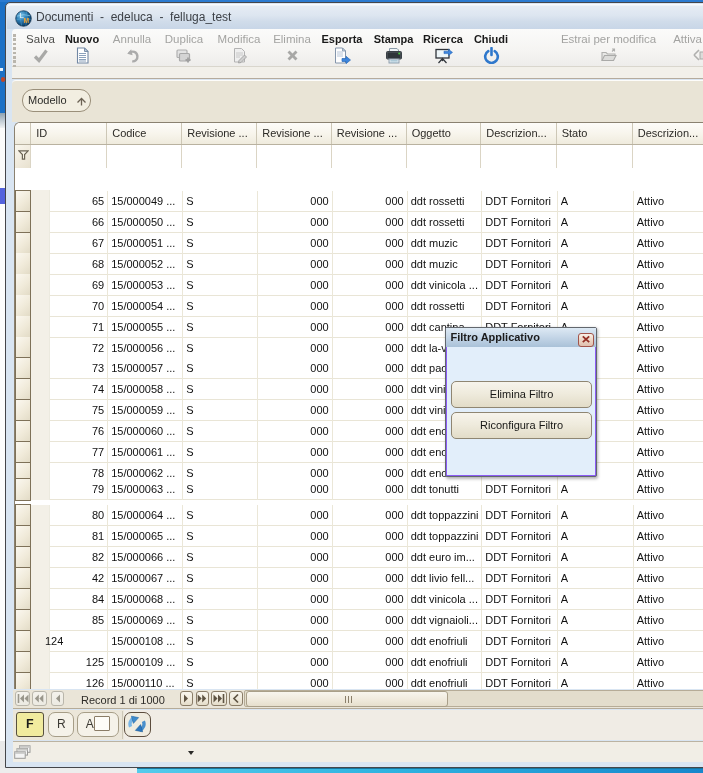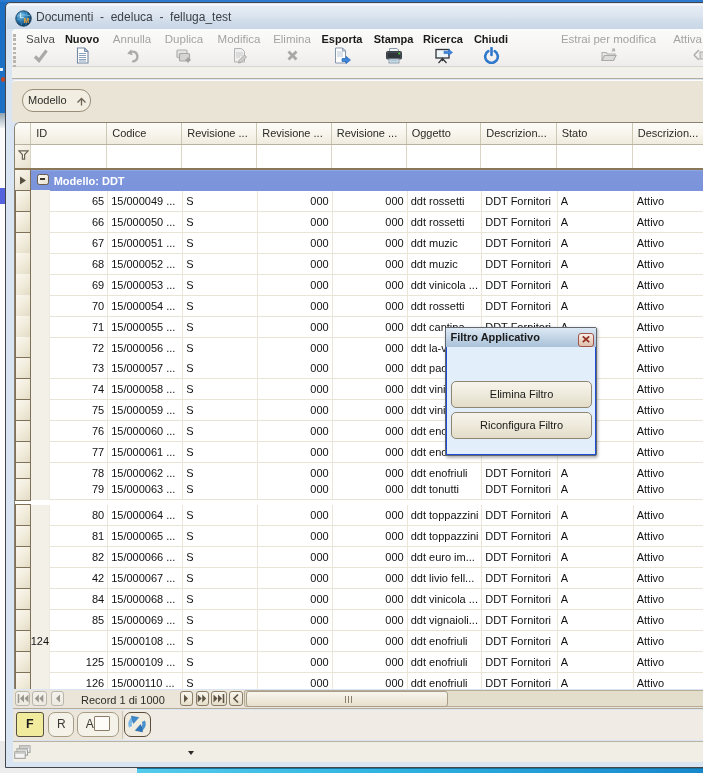--- a/index.html
+++ b/index.html
@@ -253,17 +253,6 @@
 <div class="fcell" style="left:542.0px;width:76.0px"></div>
 <div class="fcell" style="left:618.0px;width:75.0px"></div>
 </div>
-<div class="abs grprow">
-<div style="position:absolute;left:0;top:0;width:16.6px;height:22px;background:linear-gradient(135deg,#fbf8f0,#e2dbc6);border-right:1.4px solid #7e7158">
-        <svg style="position:absolute;left:4px;top:6.5px" width="8" height="9" viewBox="0 0 8 9">
-          <path d="M1 0.5v8l6-4z" fill="#55503f"></path>
-        </svg>
-      </div>
-<div style="position:absolute;left:22.4px;top:4.5px;width:12.3px;height:11px;background:linear-gradient(135deg,#fcfaf4,#e8e2d0);border:1.5px solid #6a5e4b;border-radius:2.5px">
-<div style="position:absolute;left:1.8px;top:3.2px;width:4.8px;height:1.6px;background:#3f382c"></div>
-      </div>
-<div style="position:absolute;left:39px;top:0;height:22px;line-height:22px;font-size:11px;font-weight:bold;color:#fff">Modello: DDT</div>
-</div>
 <div class="dr" style="top:67.4px">
 <div class="rh" style="top:-1px;height:22.5px">
         <div class="rhc"></div>

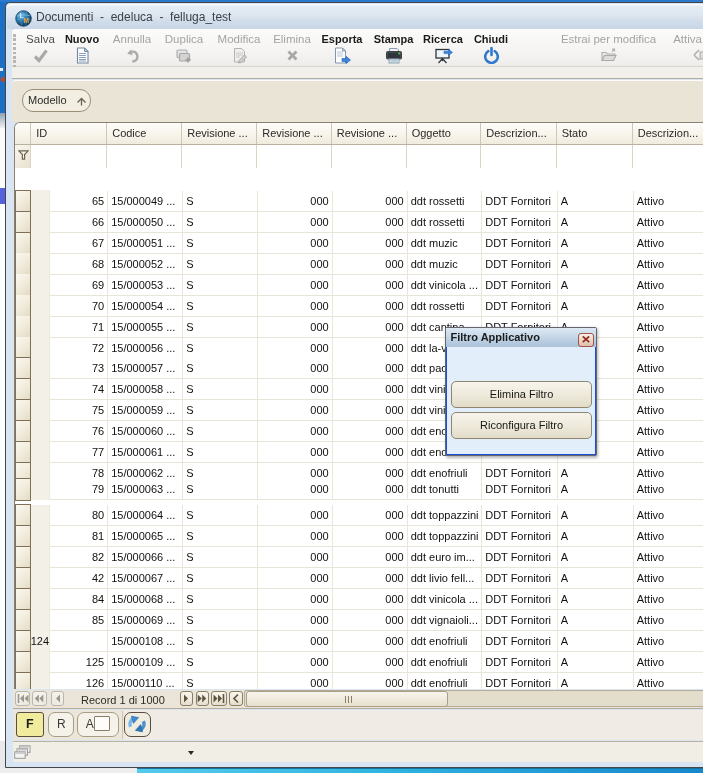--- a/index.html
+++ b/index.html
@@ -61,8 +61,8 @@
 #stxt{position:absolute;left:20px;top:0;height:21px;line-height:20px;font-size:12px;color:#191917}
 #scaret{position:absolute;left:175px;top:9px;width:0;height:0;border-left:3.5px solid transparent;border-right:3.5px solid transparent;border-top:4px solid #2a2a28}
 
-#dlg{left:444.5px;top:326.8px;width:152.8px;height:129px;border:1.2px solid #62676d;border-radius:2px;
- background:#1d4ed8;box-shadow:1px 1.5px 3px rgba(40,40,40,.35);}
+#dlg{left:444.5px;top:326.8px;width:152.8px;height:150px;border:1.2px solid #62676d;border-radius:2px;
+ background:#8b5cf6;box-shadow:1px 1.5px 3px rgba(40,40,40,.35);}
 #dlgtitle{position:absolute;left:0;top:0;width:100%;height:19.3px;
  background:linear-gradient(180deg,#dde9f4 0%,#c6d7e8 45%,#a9c1d8 100%);
  font-size:11px;font-weight:bold;color:#1b1b1b;line-height:19px;padding-left:5px}

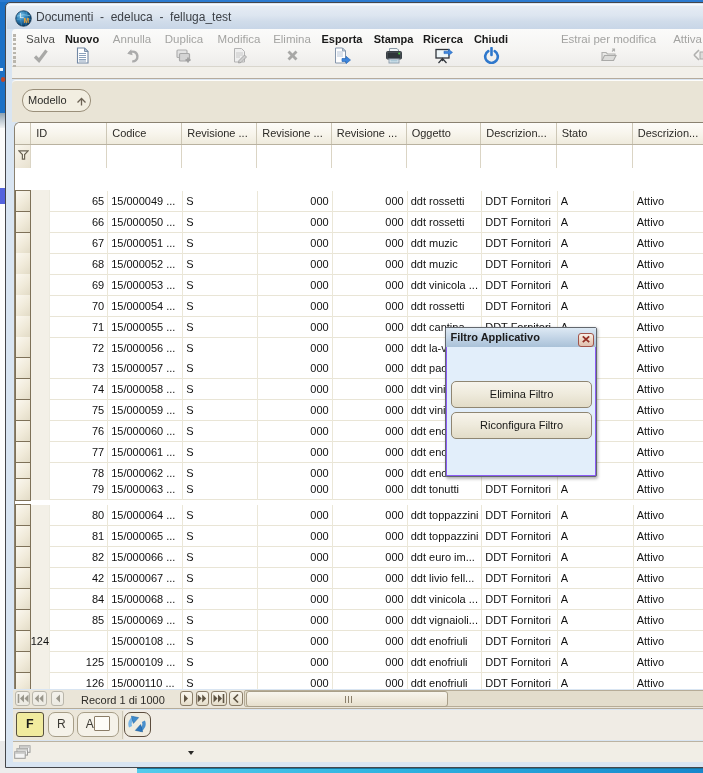--- a/index.html
+++ b/index.html
@@ -749,7 +749,7 @@
 <div class="vline" style="left:466.5px"></div>
 <div class="vline" style="left:542.0px"></div>
 <div class="vline" style="left:618.0px"></div>
-<div class="dc" style="left:16px;width:73.0px;text-align:left">124</div>
+<div class="dc" style="left:3px;width:73.0px;text-align:center">124</div>
 <div class="dc" style="left:96.5px;width:70.0px">15/000108 ...</div>
 <div class="dc" style="left:171.5px;width:40px">S</div>
 <div class="dc" style="left:242.5px;width:71.5px;text-align:right">000</div>

